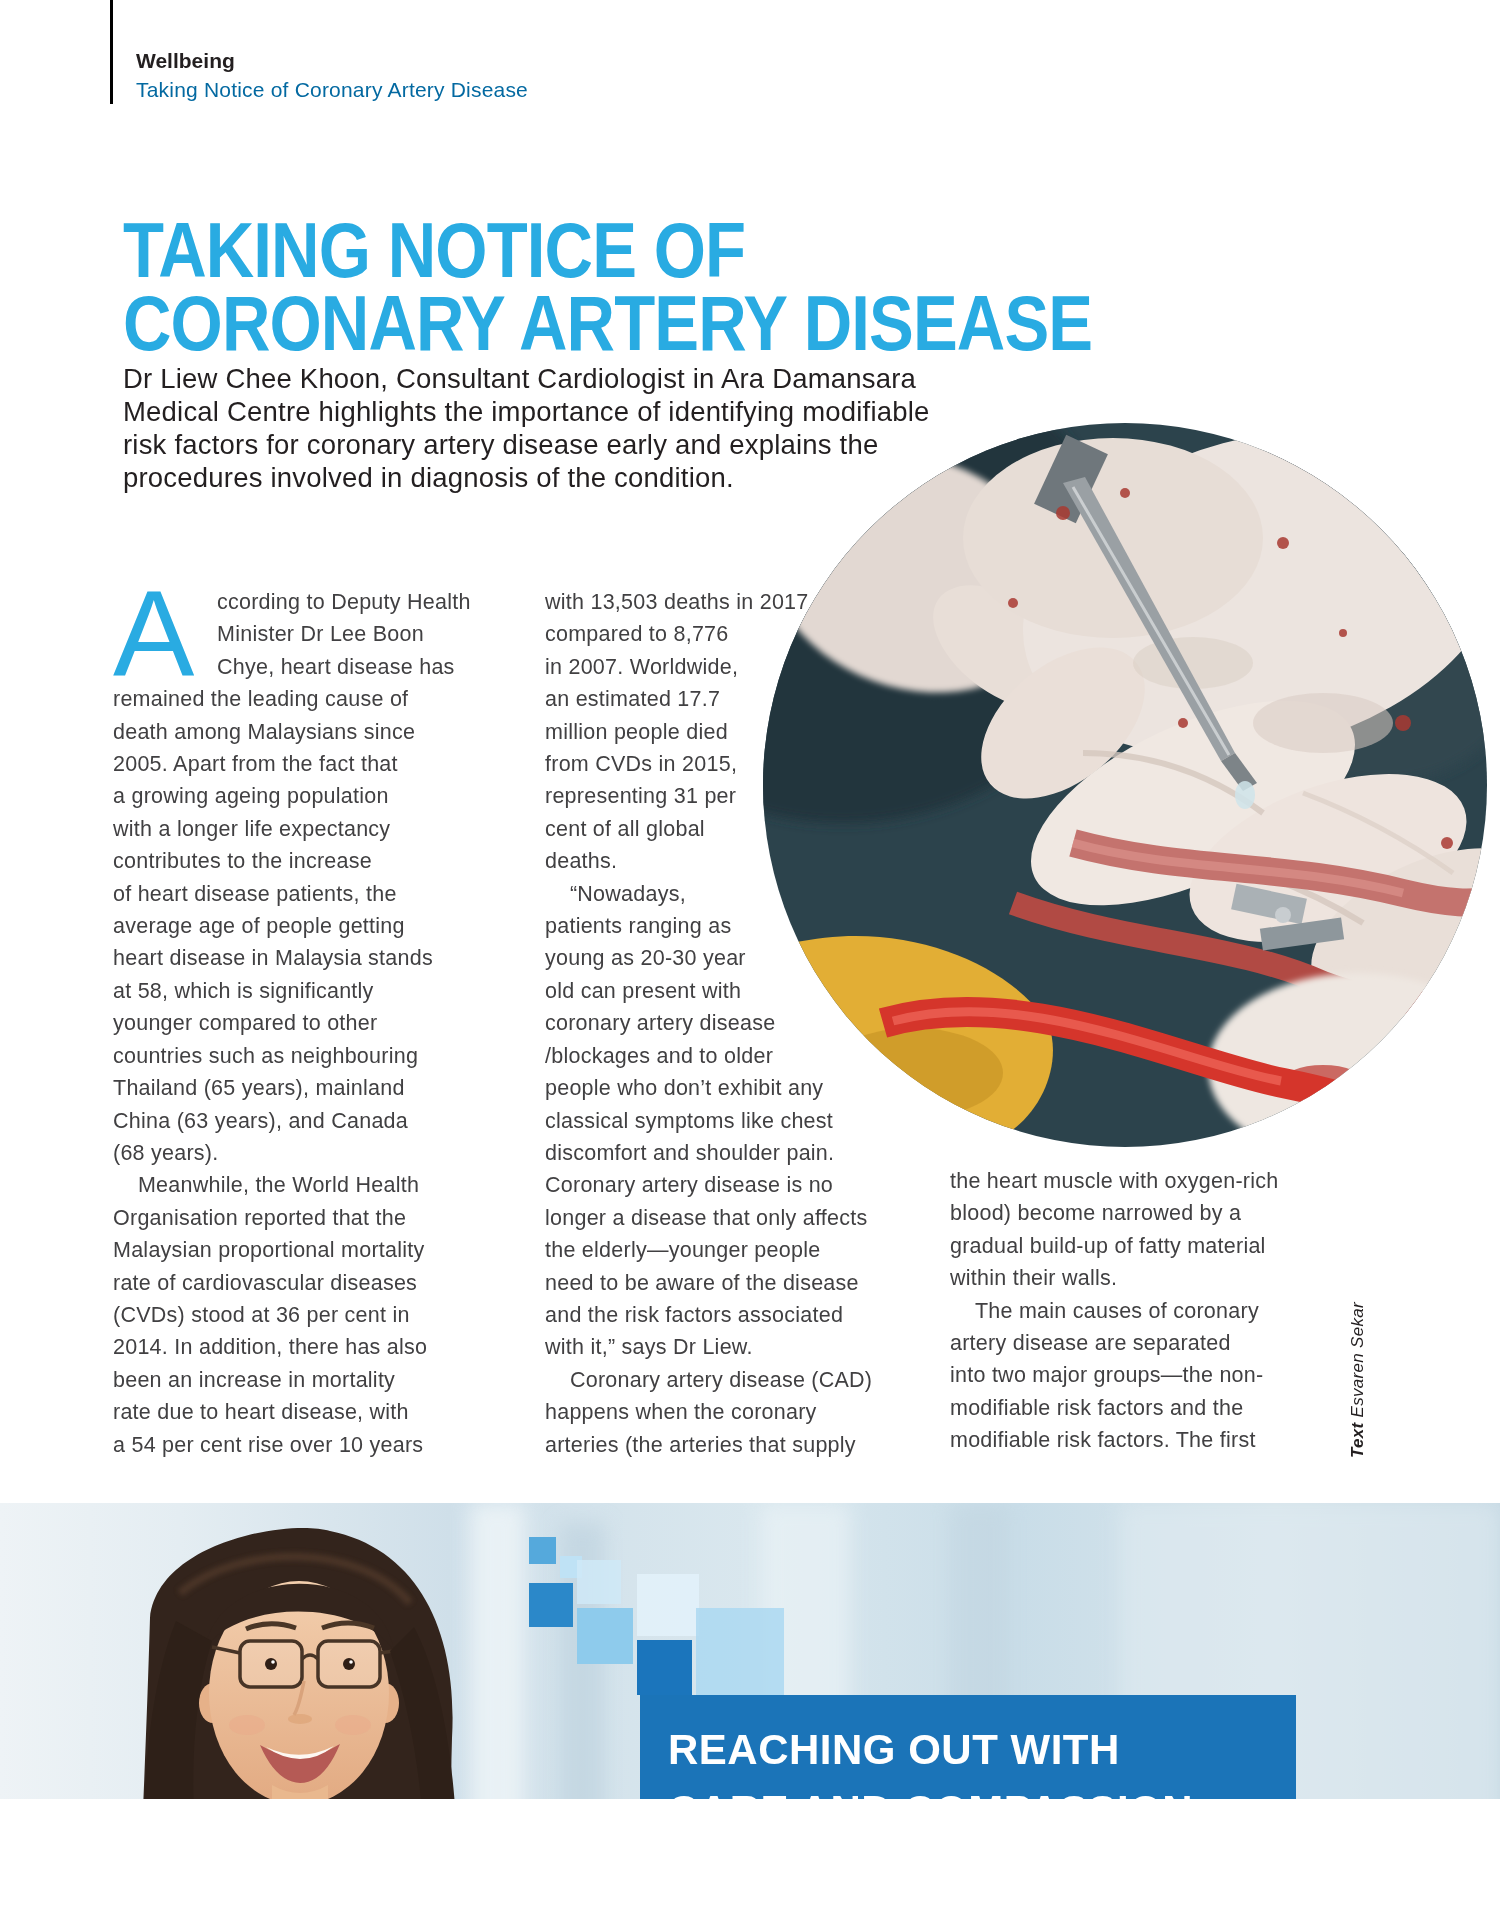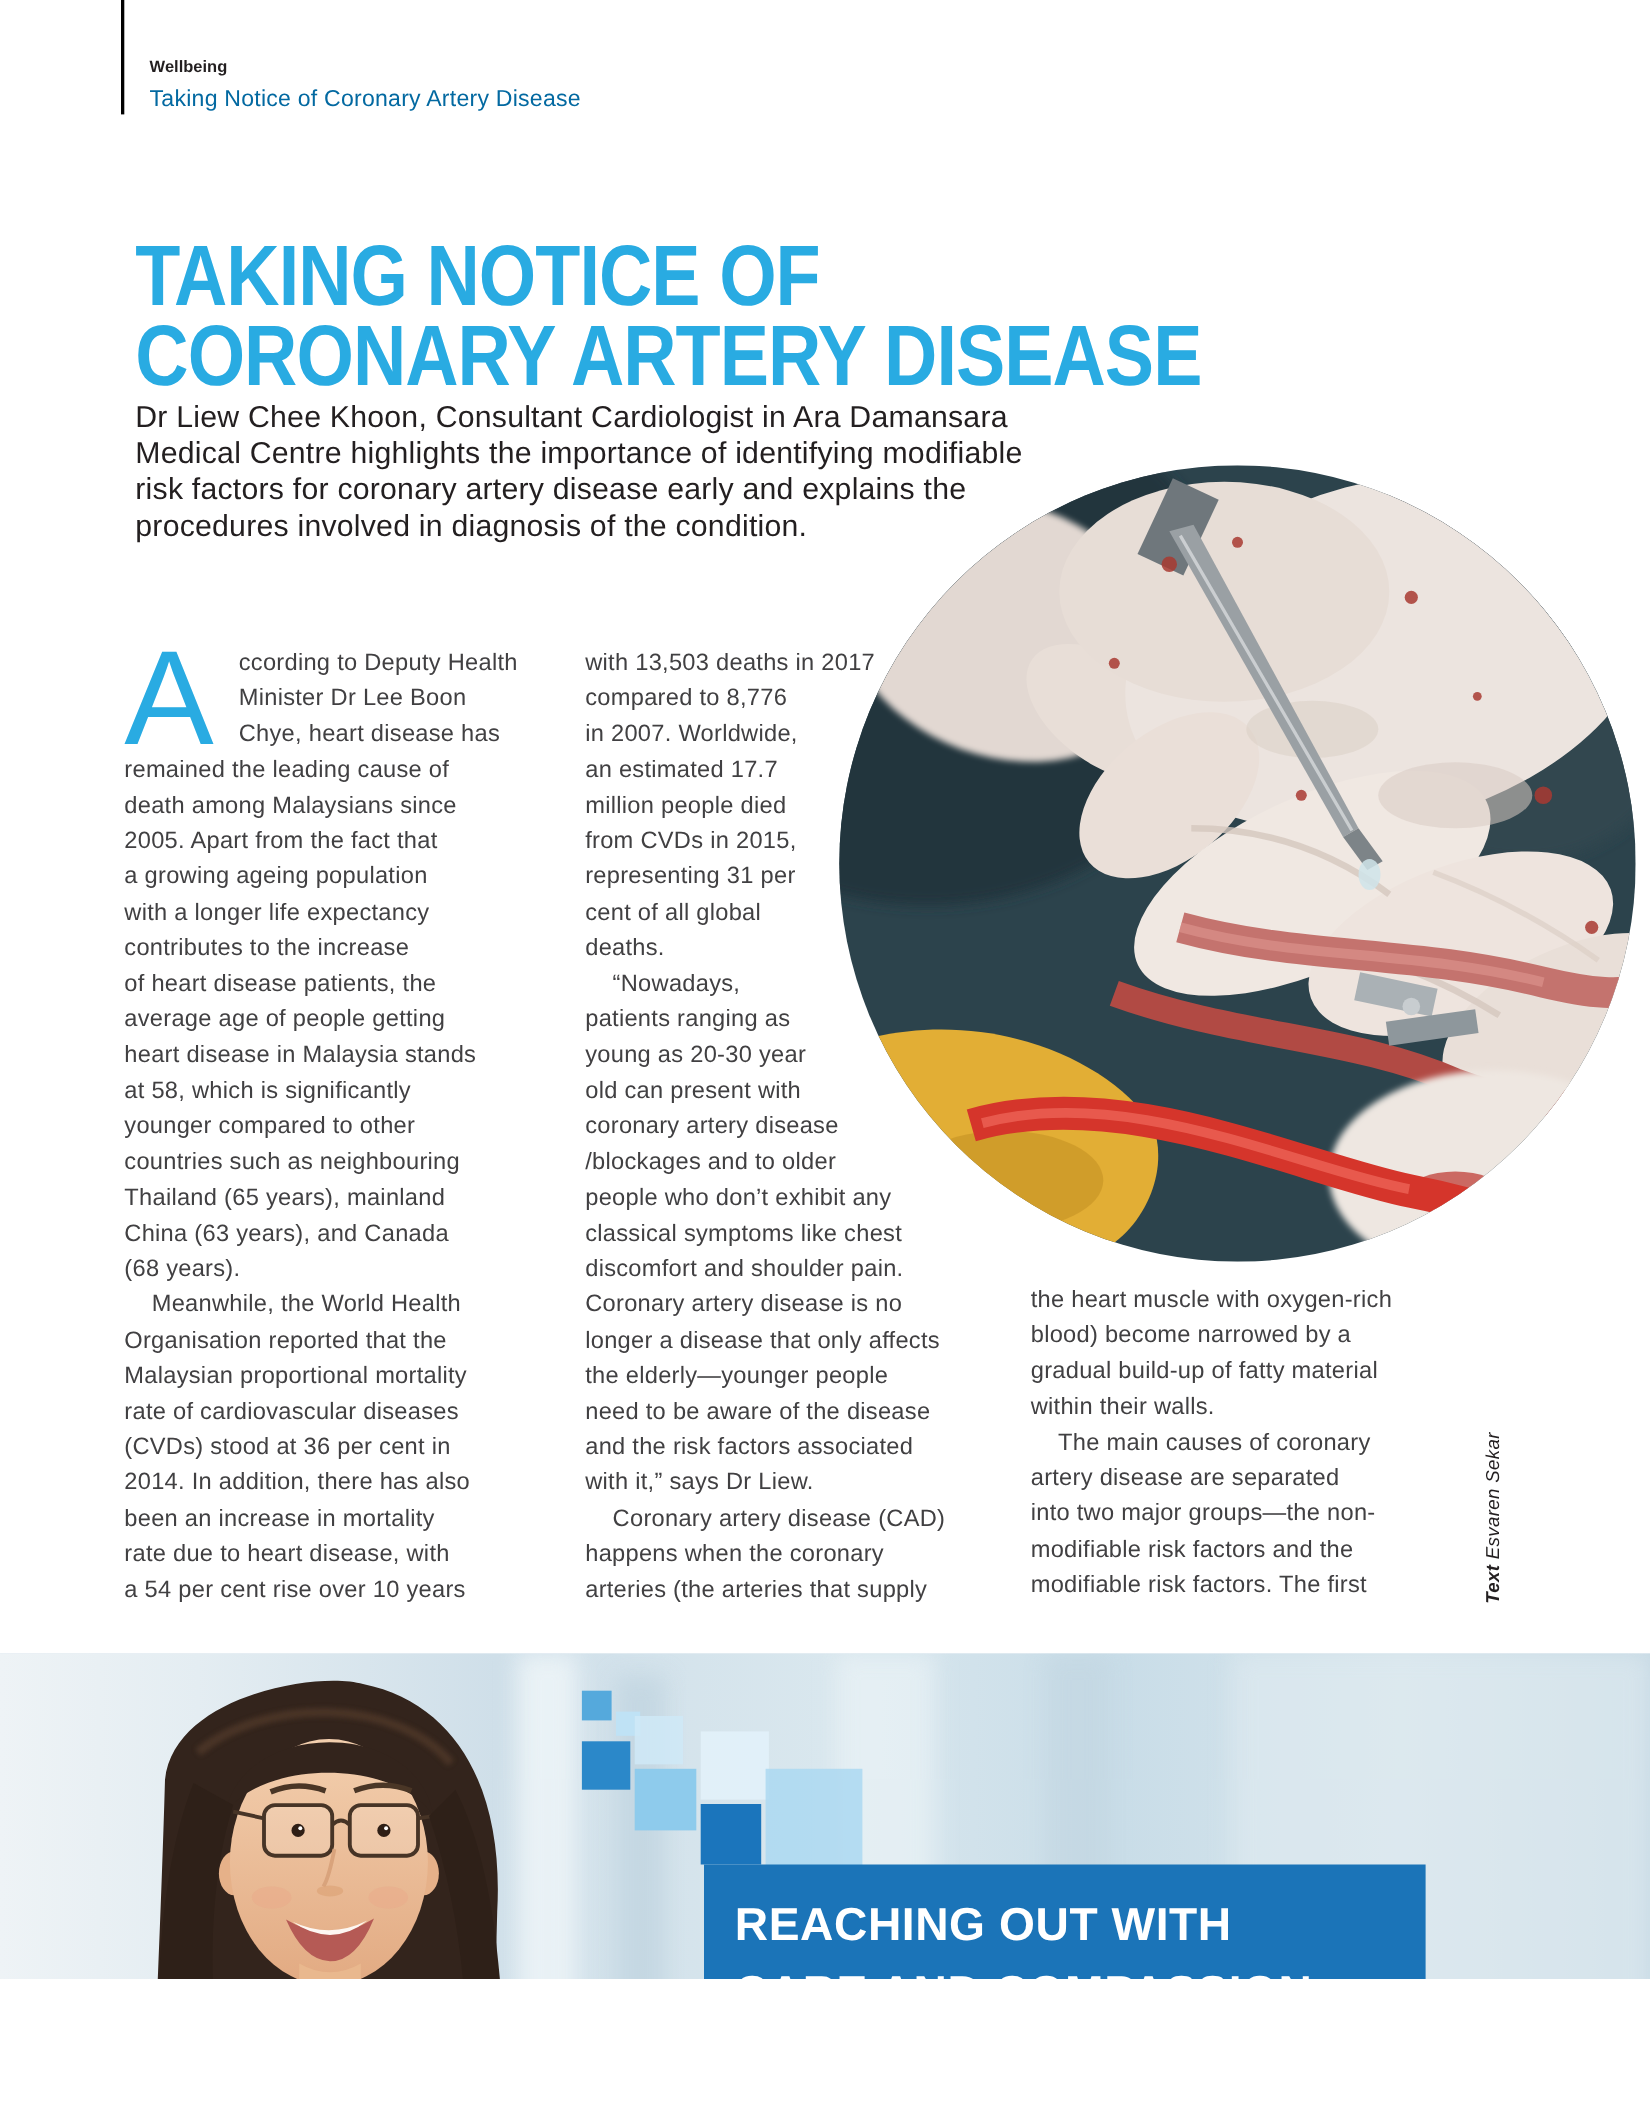--- a/index.html
+++ b/index.html
@@ -17,7 +17,7 @@
   
   .left-rule{position:absolute;left:110px;top:0;width:3px;height:104px;background:#000;}
   .kicker{position:absolute;left:136px;top:46px;line-height:29px;}
-  .kicker .sec{font-size:15px;font-weight:700;color:var(--heading-text);display:block;}
+  .kicker .sec{font-size:21px;font-weight:700;color:var(--heading-text);display:block;}
   .kicker .ref{font-size:21px;font-weight:400;color:#0369a1;display:block;letter-spacing:.2px;}
 
   

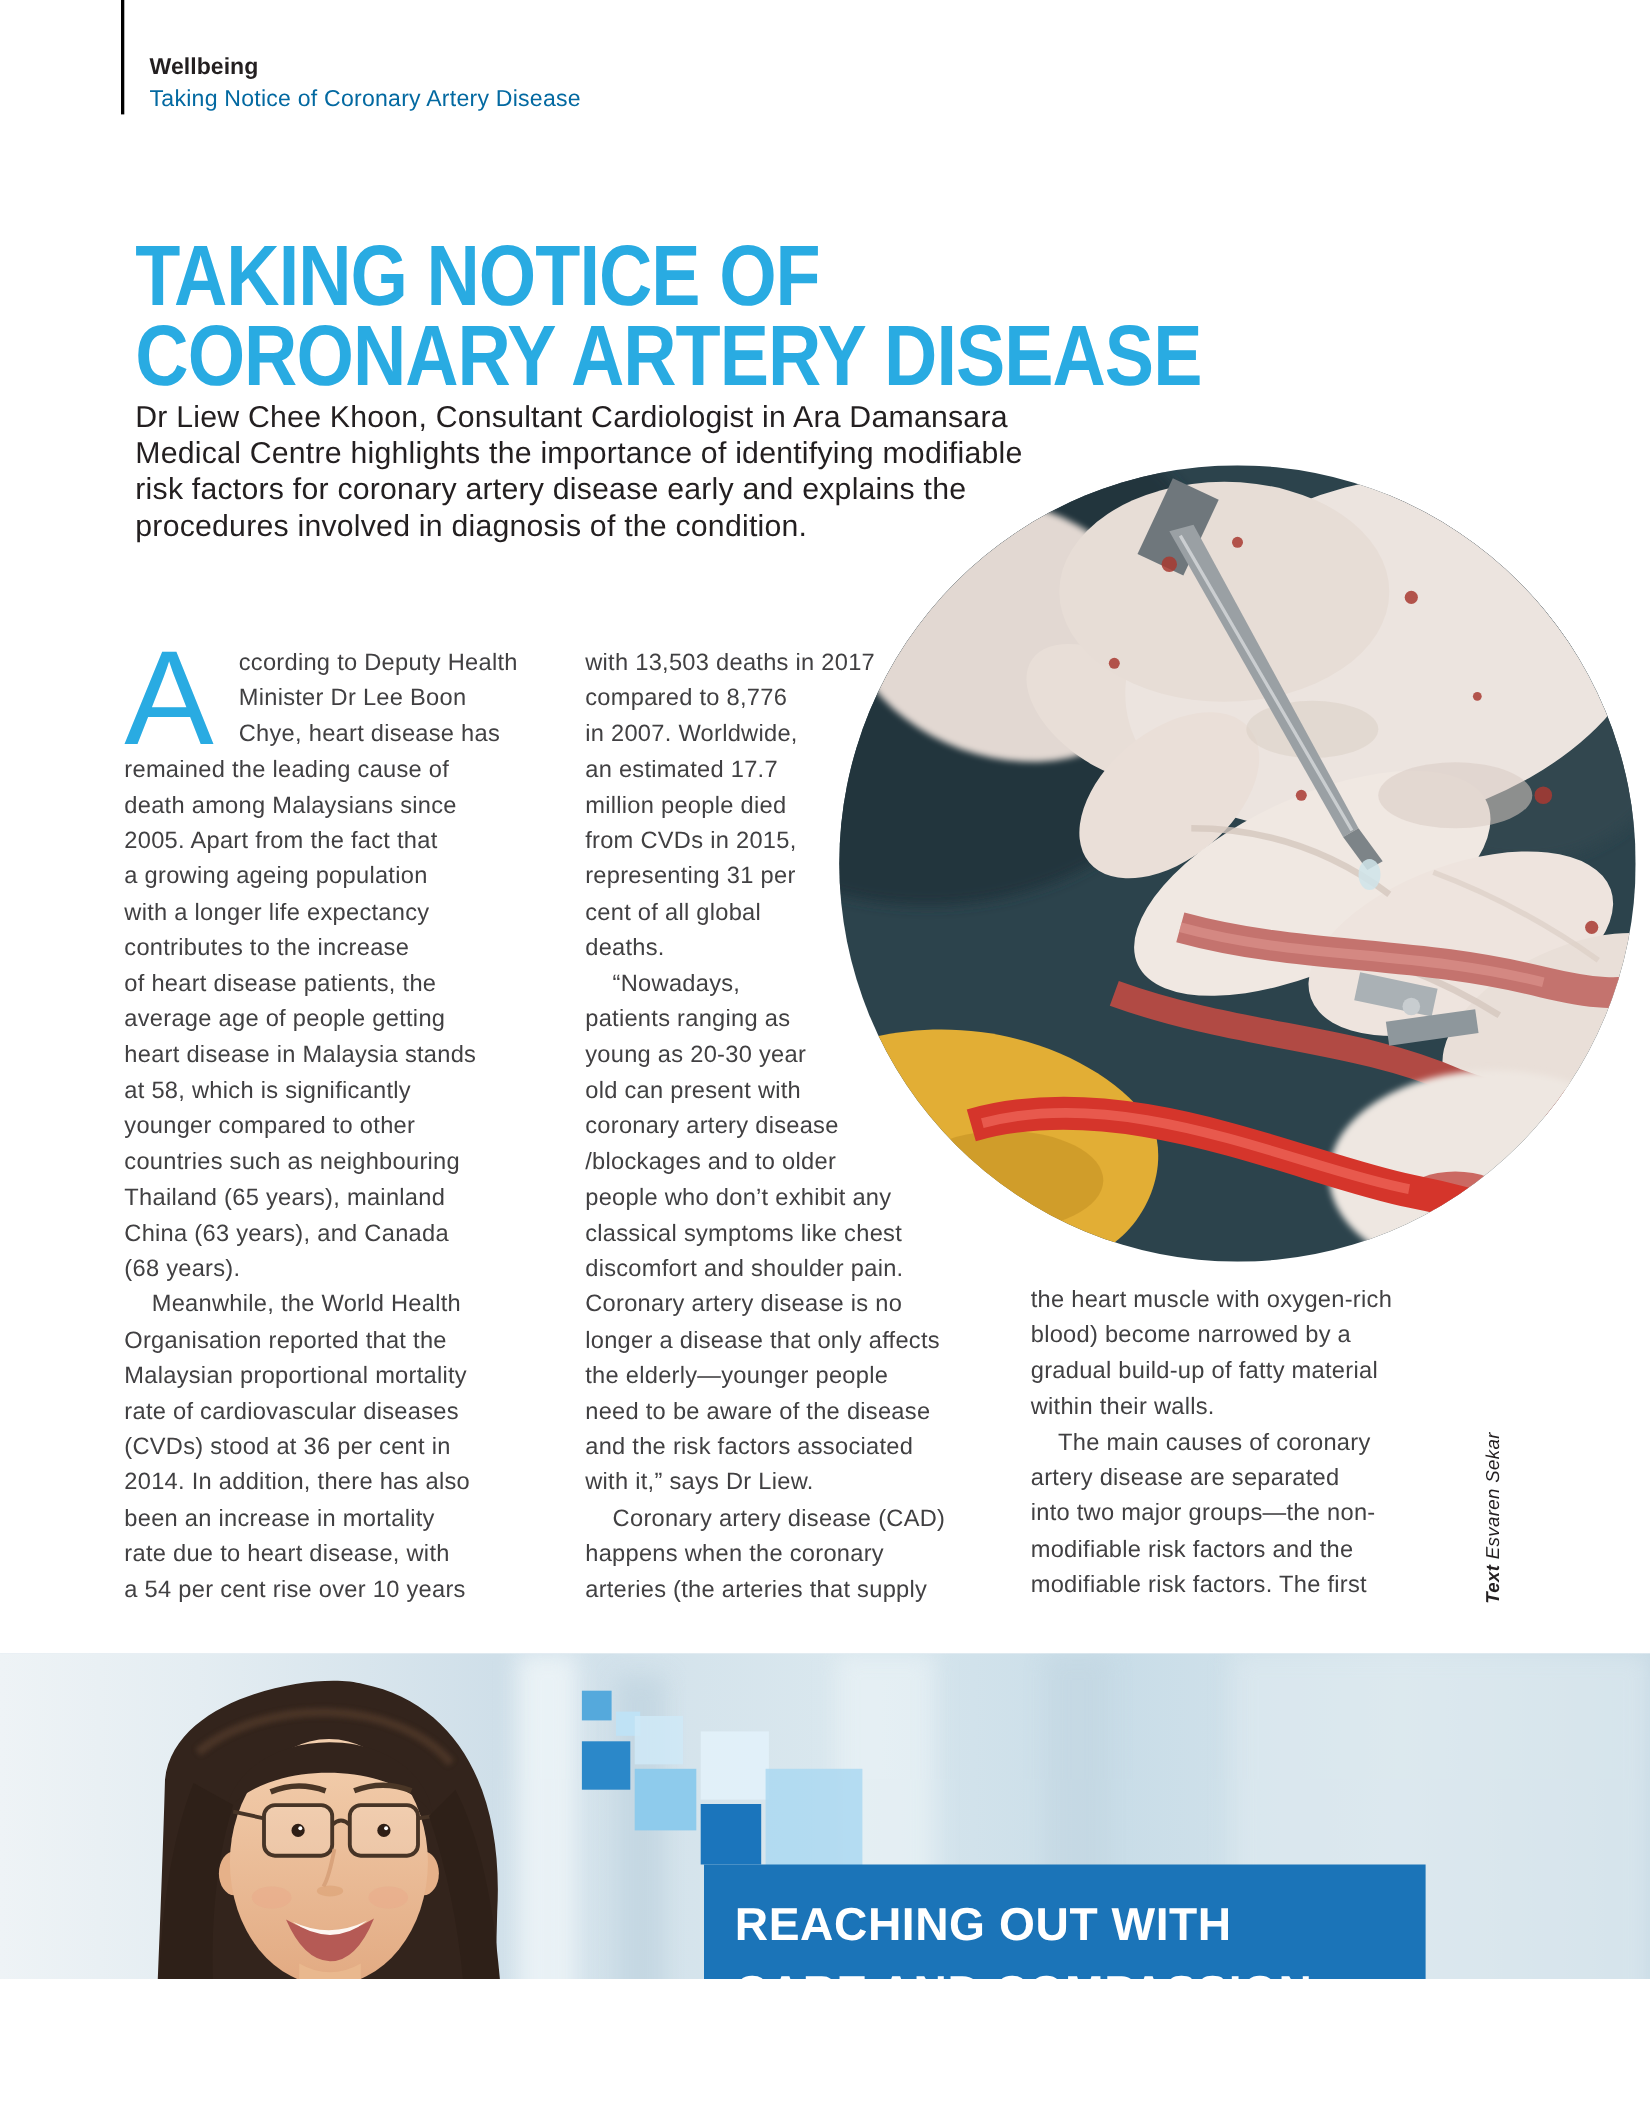--- a/index.html
+++ b/index.html
@@ -35,7 +35,7 @@
   .col{font-size:21.5px;line-height:32.4px;color:var(--body-text);letter-spacing:.25px;}
   .coltext{white-space:pre-wrap;}
   .col1{width:397px;}
-  .col2{width:372px;margin-left:22px;}
+  .col2{width:372px;margin-left:35px;}
   .col3{width:400px;margin-left:33px;padding-top:579px;}
   .dropcap{float:left;width:104px;height:96px;font-size:122px;line-height:96px;
     font-weight:400;color:var(--accent-blue);text-align:left;}

